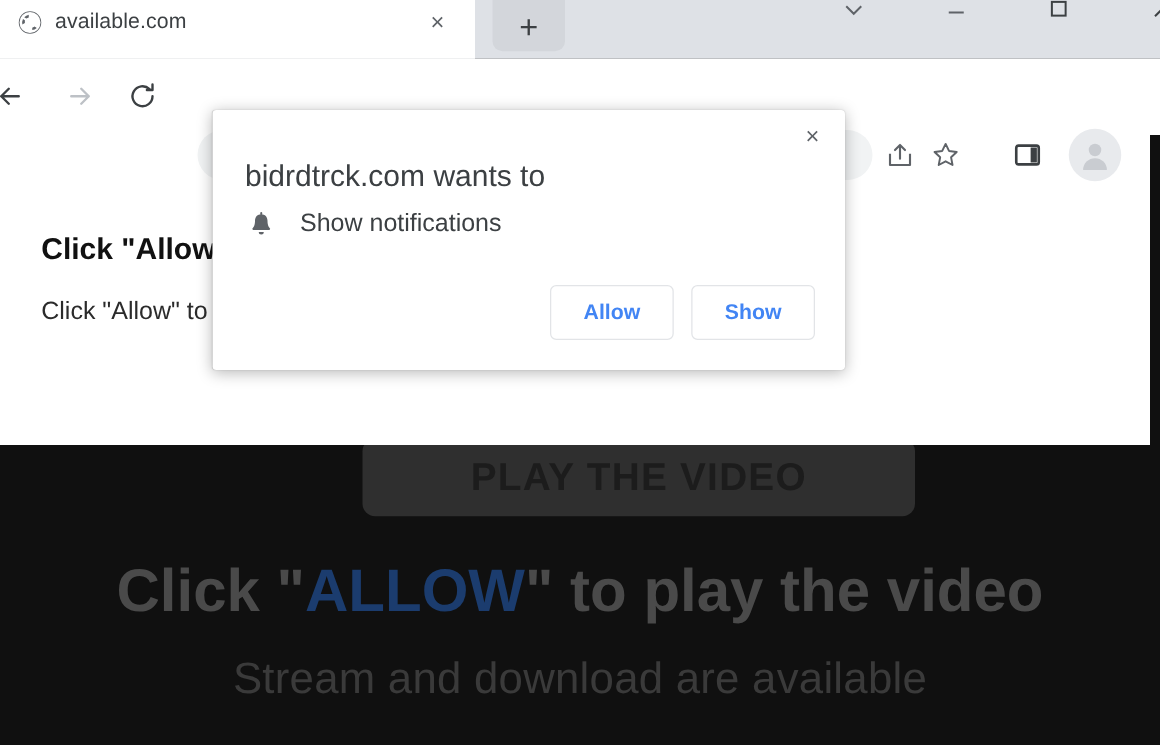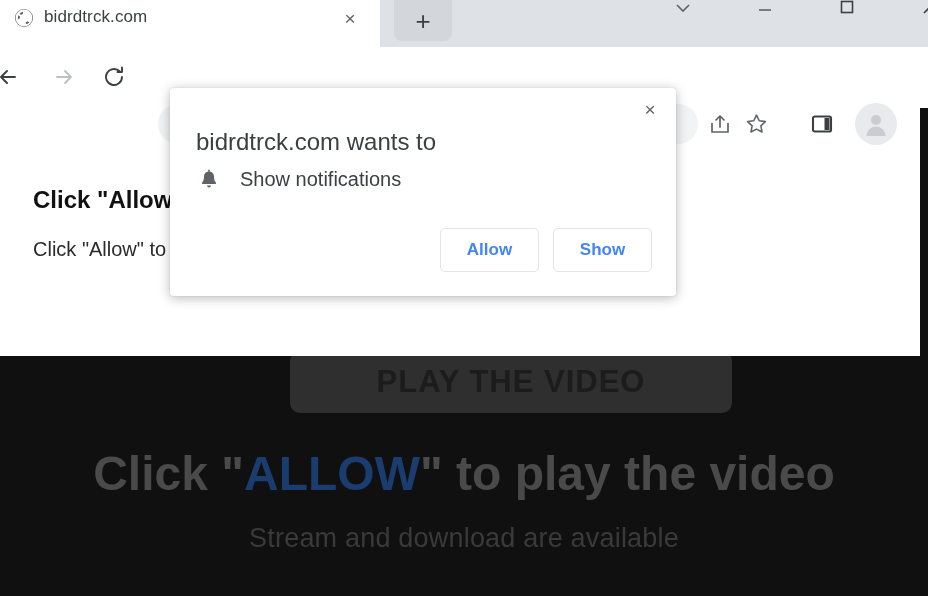--- a/index.html
+++ b/index.html
@@ -365,7 +365,7 @@
           <path d="M10 1.6a8.4 8.4 0 0 0 0 16.8 8.4 8.4 0 0 0 0-16.8zm-1 2.2v2.1l-2 .9-1.6-1a6.6 6.6 0 0 1 3.6-2zM4.4 7.2l1.5 1v2.1l-2 1.2a6.6 6.6 0 0 1 .5-4.3zm7.4 8.9v-1.9l1.9-1 1.7 1.2a6.6 6.6 0 0 1-3.6 1.7z" fill="#ffffff"></path>
         </svg>
       </span>
-      <span class="tab-title">bidrdtrck.com</span>
+      <span class="tab-title">available.com</span>
       <span class="tab-close">×</span>
     </div>
 

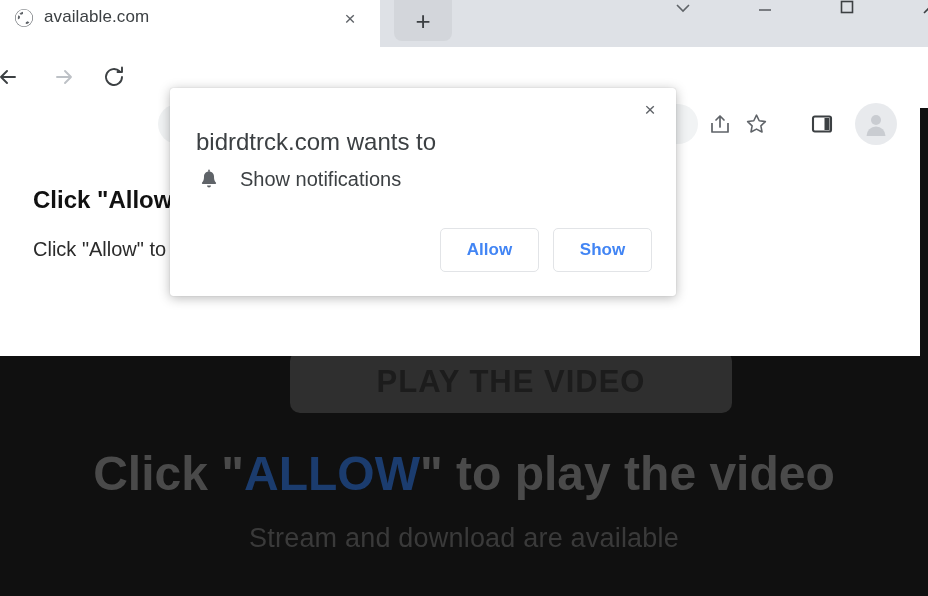--- a/index.html
+++ b/index.html
@@ -224,7 +224,7 @@
   }
   .hero-sub {
     margin-top: 22px;
-    font-size: 27px;
+    font-size: 35px;
     color: #3a3a3a;
     letter-spacing: 0.2px;
   }

